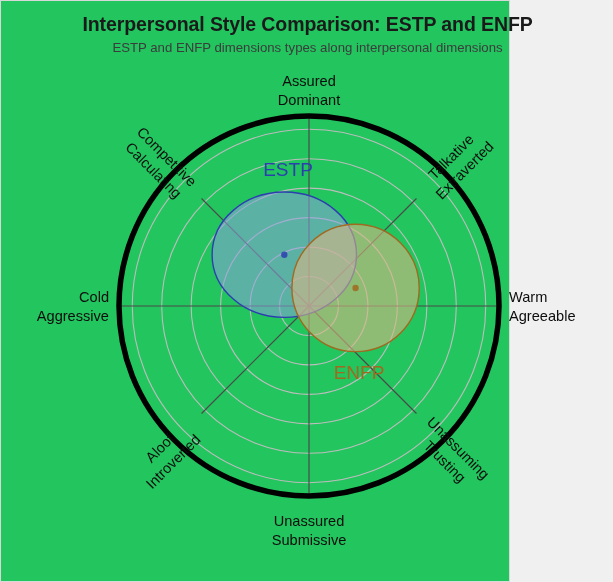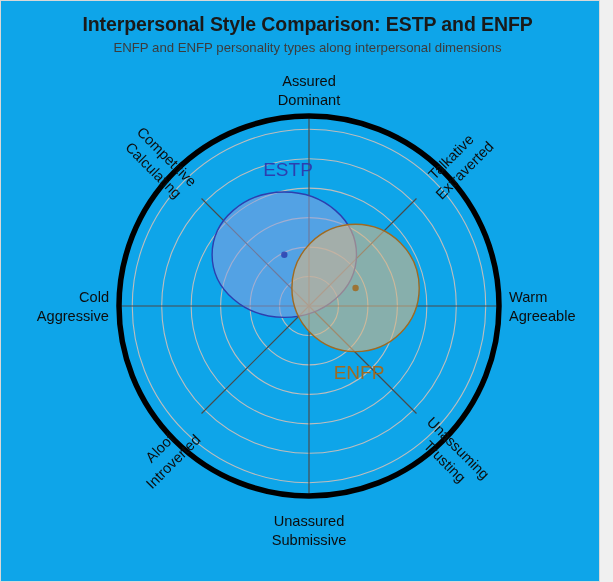--- a/index.html
+++ b/index.html
@@ -18,9 +18,9 @@
   #root {
     position: absolute;
     left: 0; top: 0;
-    width: 600px;
+    width: 510px;
     height: 582px;
-    background: #0ea5e9;
+    background: #22c55e;
     border: 1px solid #d8d8d8;
     box-sizing: border-box;
   }

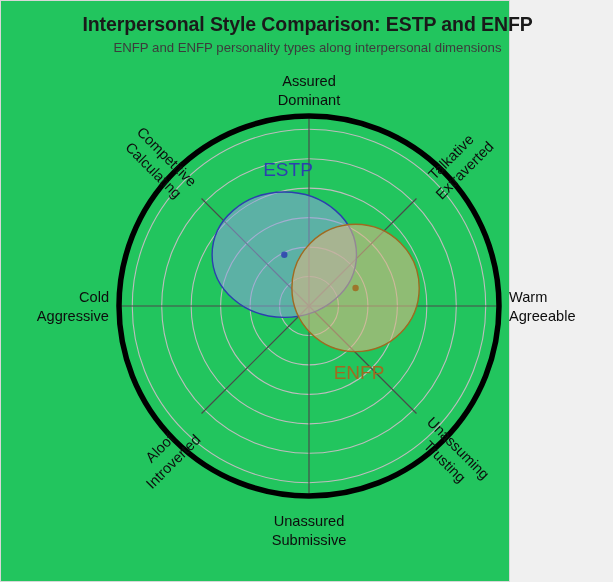--- a/index.html
+++ b/index.html
@@ -72,7 +72,7 @@
 
   <div class="titleblock">
     <div id="chart-title">Interpersonal Style Comparison: ESTP and ENFP</div>
-    <div id="chart-subtitle">ENFP and ENFP personality types along interpersonal dimensions</div>
+    <div id="chart-subtitle">ESTP and ENFP dimensions types along interpersonal dimensions</div>
   </div>
 
   <svg id="plot-svg" viewBox="0 0 613 582">

